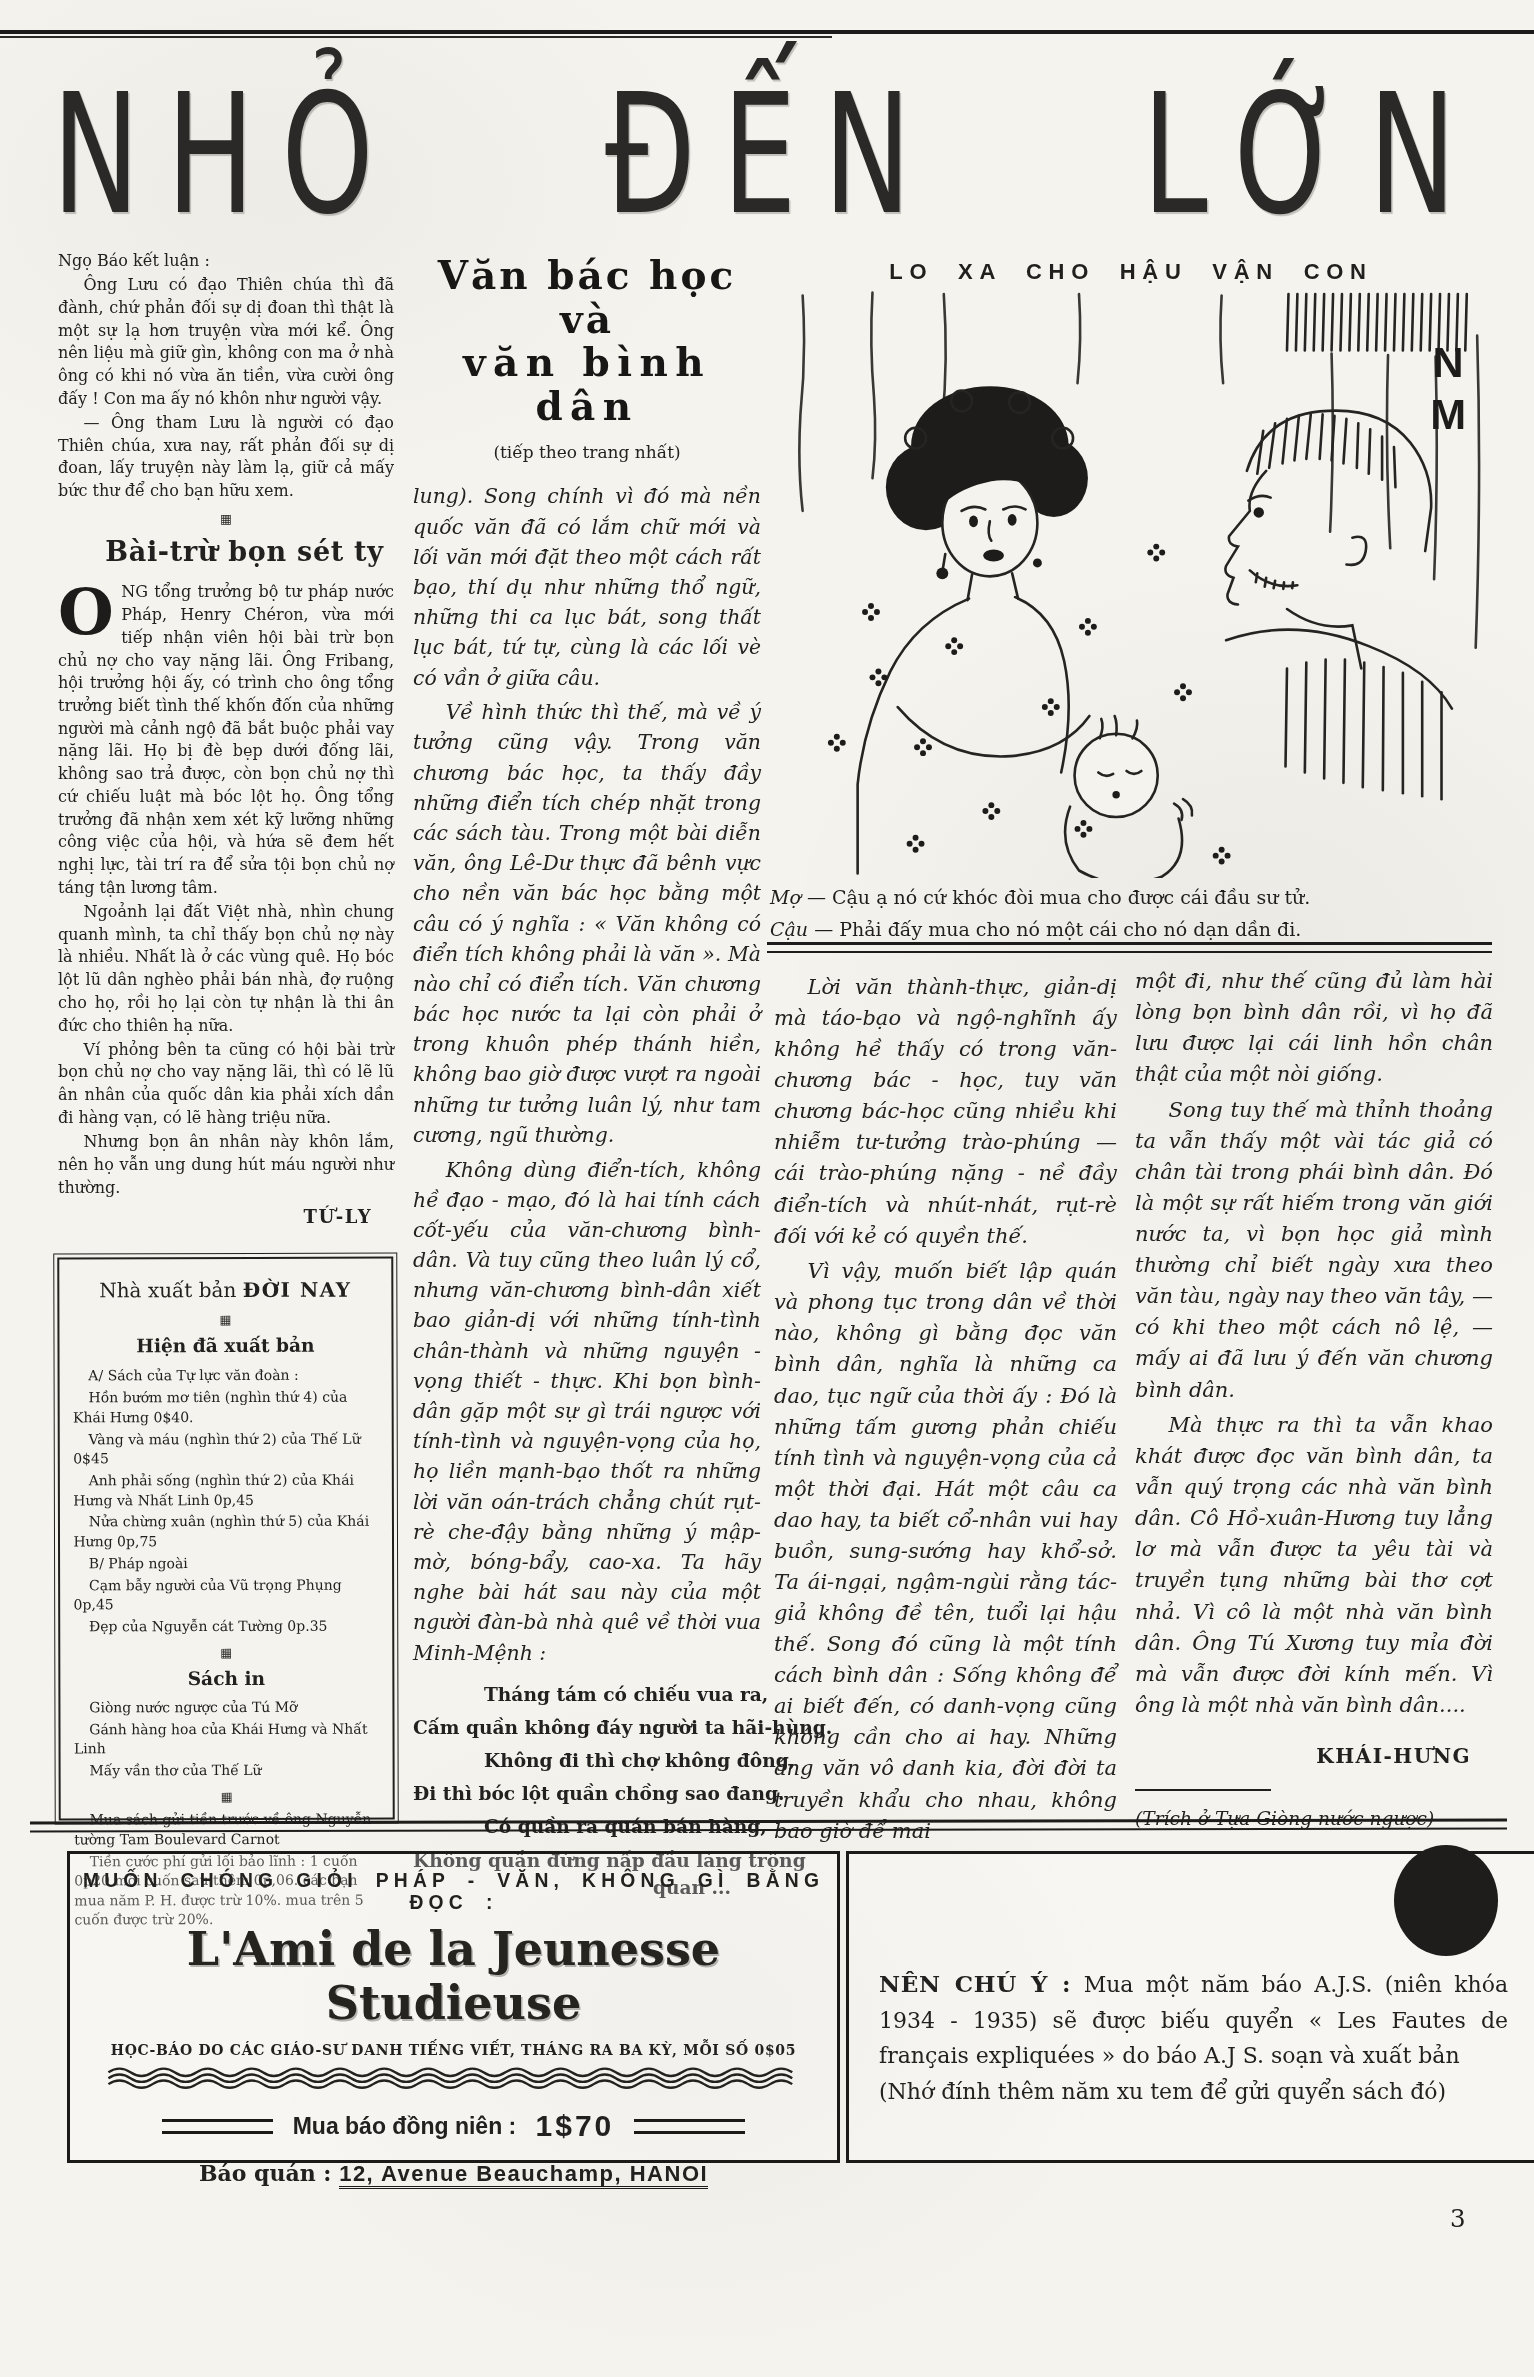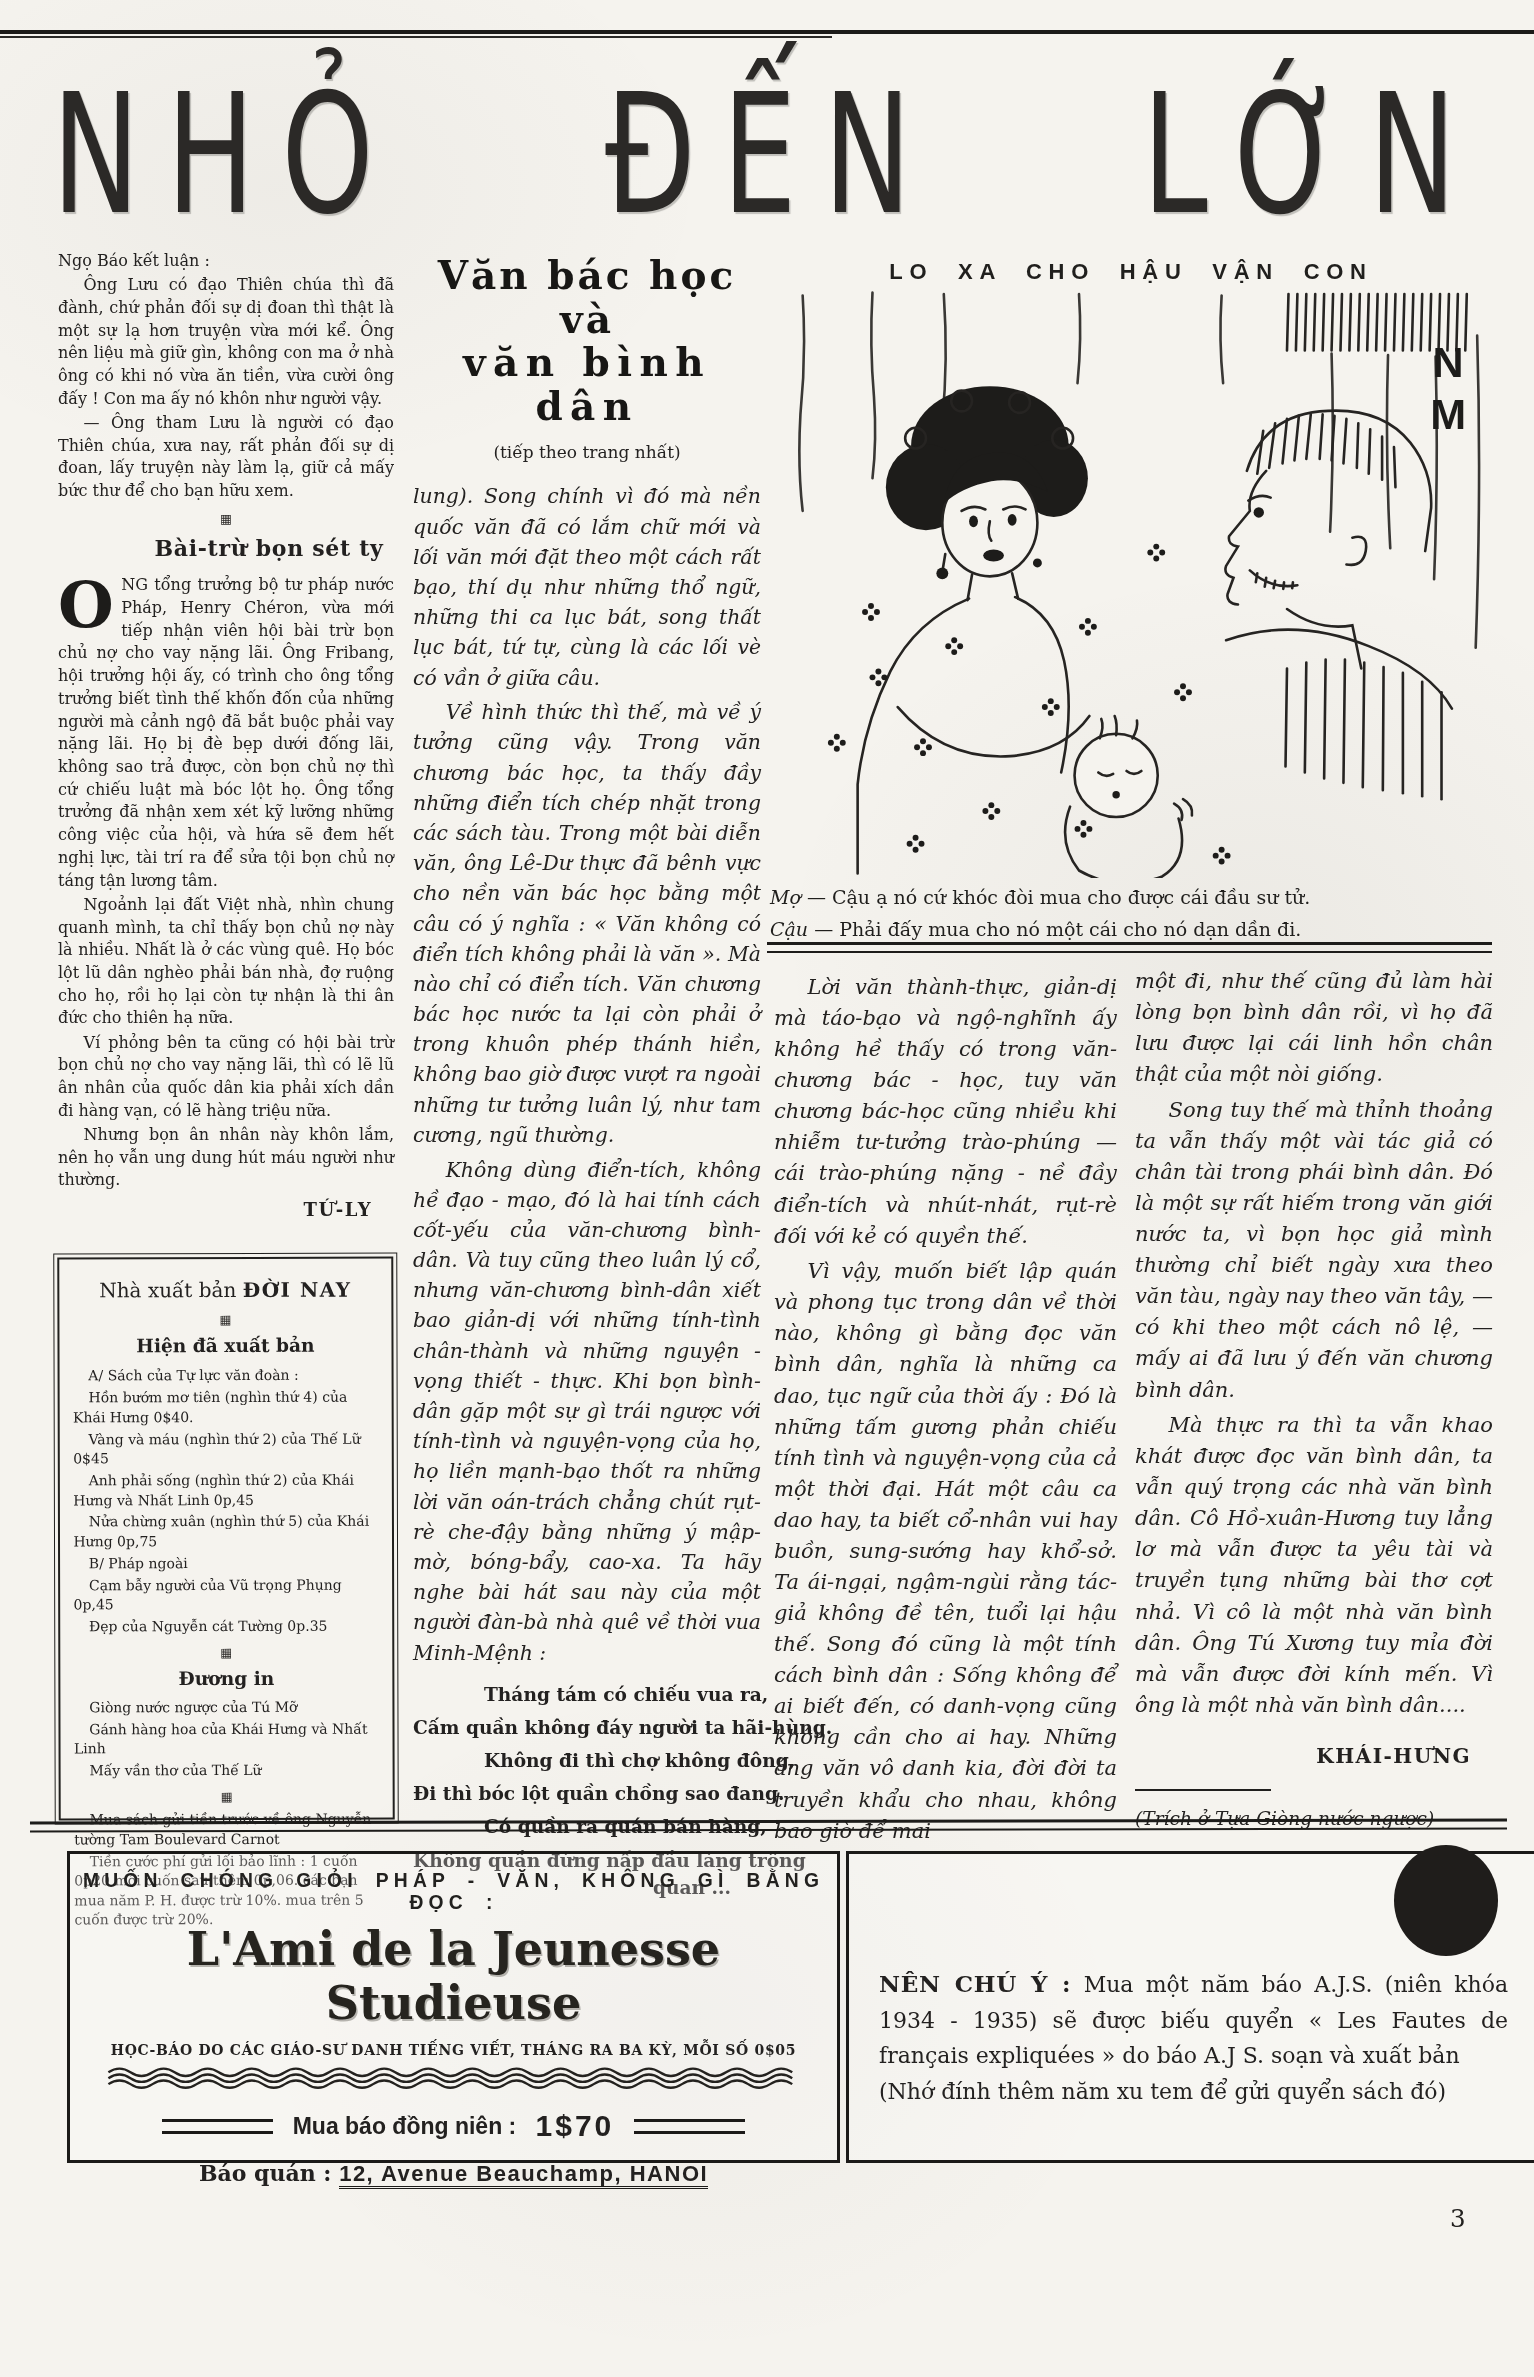--- a/index.html
+++ b/index.html
@@ -31,7 +31,7 @@
   .serifcol p{margin:0 0 1.5px 0;}
   .ind{text-indent:1.6em;}
   .ornament{display:block;text-align:center;font-size:12.6px;color:#2a2826;margin:7.4px 0 4.5px 0;}
-  .sec-title{font-weight:bold;font-size:22px;text-align:right;padding-right:10.4px;margin:3px 0 10.4px 0;letter-spacing:0.7px;}
+  .sec-title{font-weight:bold;font-size:27px;text-align:right;padding-right:10.4px;margin:3px 0 10.4px 0;letter-spacing:0.7px;}
   .dropcap{float:left;font-size:64px;line-height:.82;font-weight:bold;padding:4.5px 7.4px 0 0;color:#1d1c1a;}
   .sig{text-align:right;font-weight:bold;font-size:18px;letter-spacing:1.5px;padding-right:22px;margin-top:4.5px;}
   

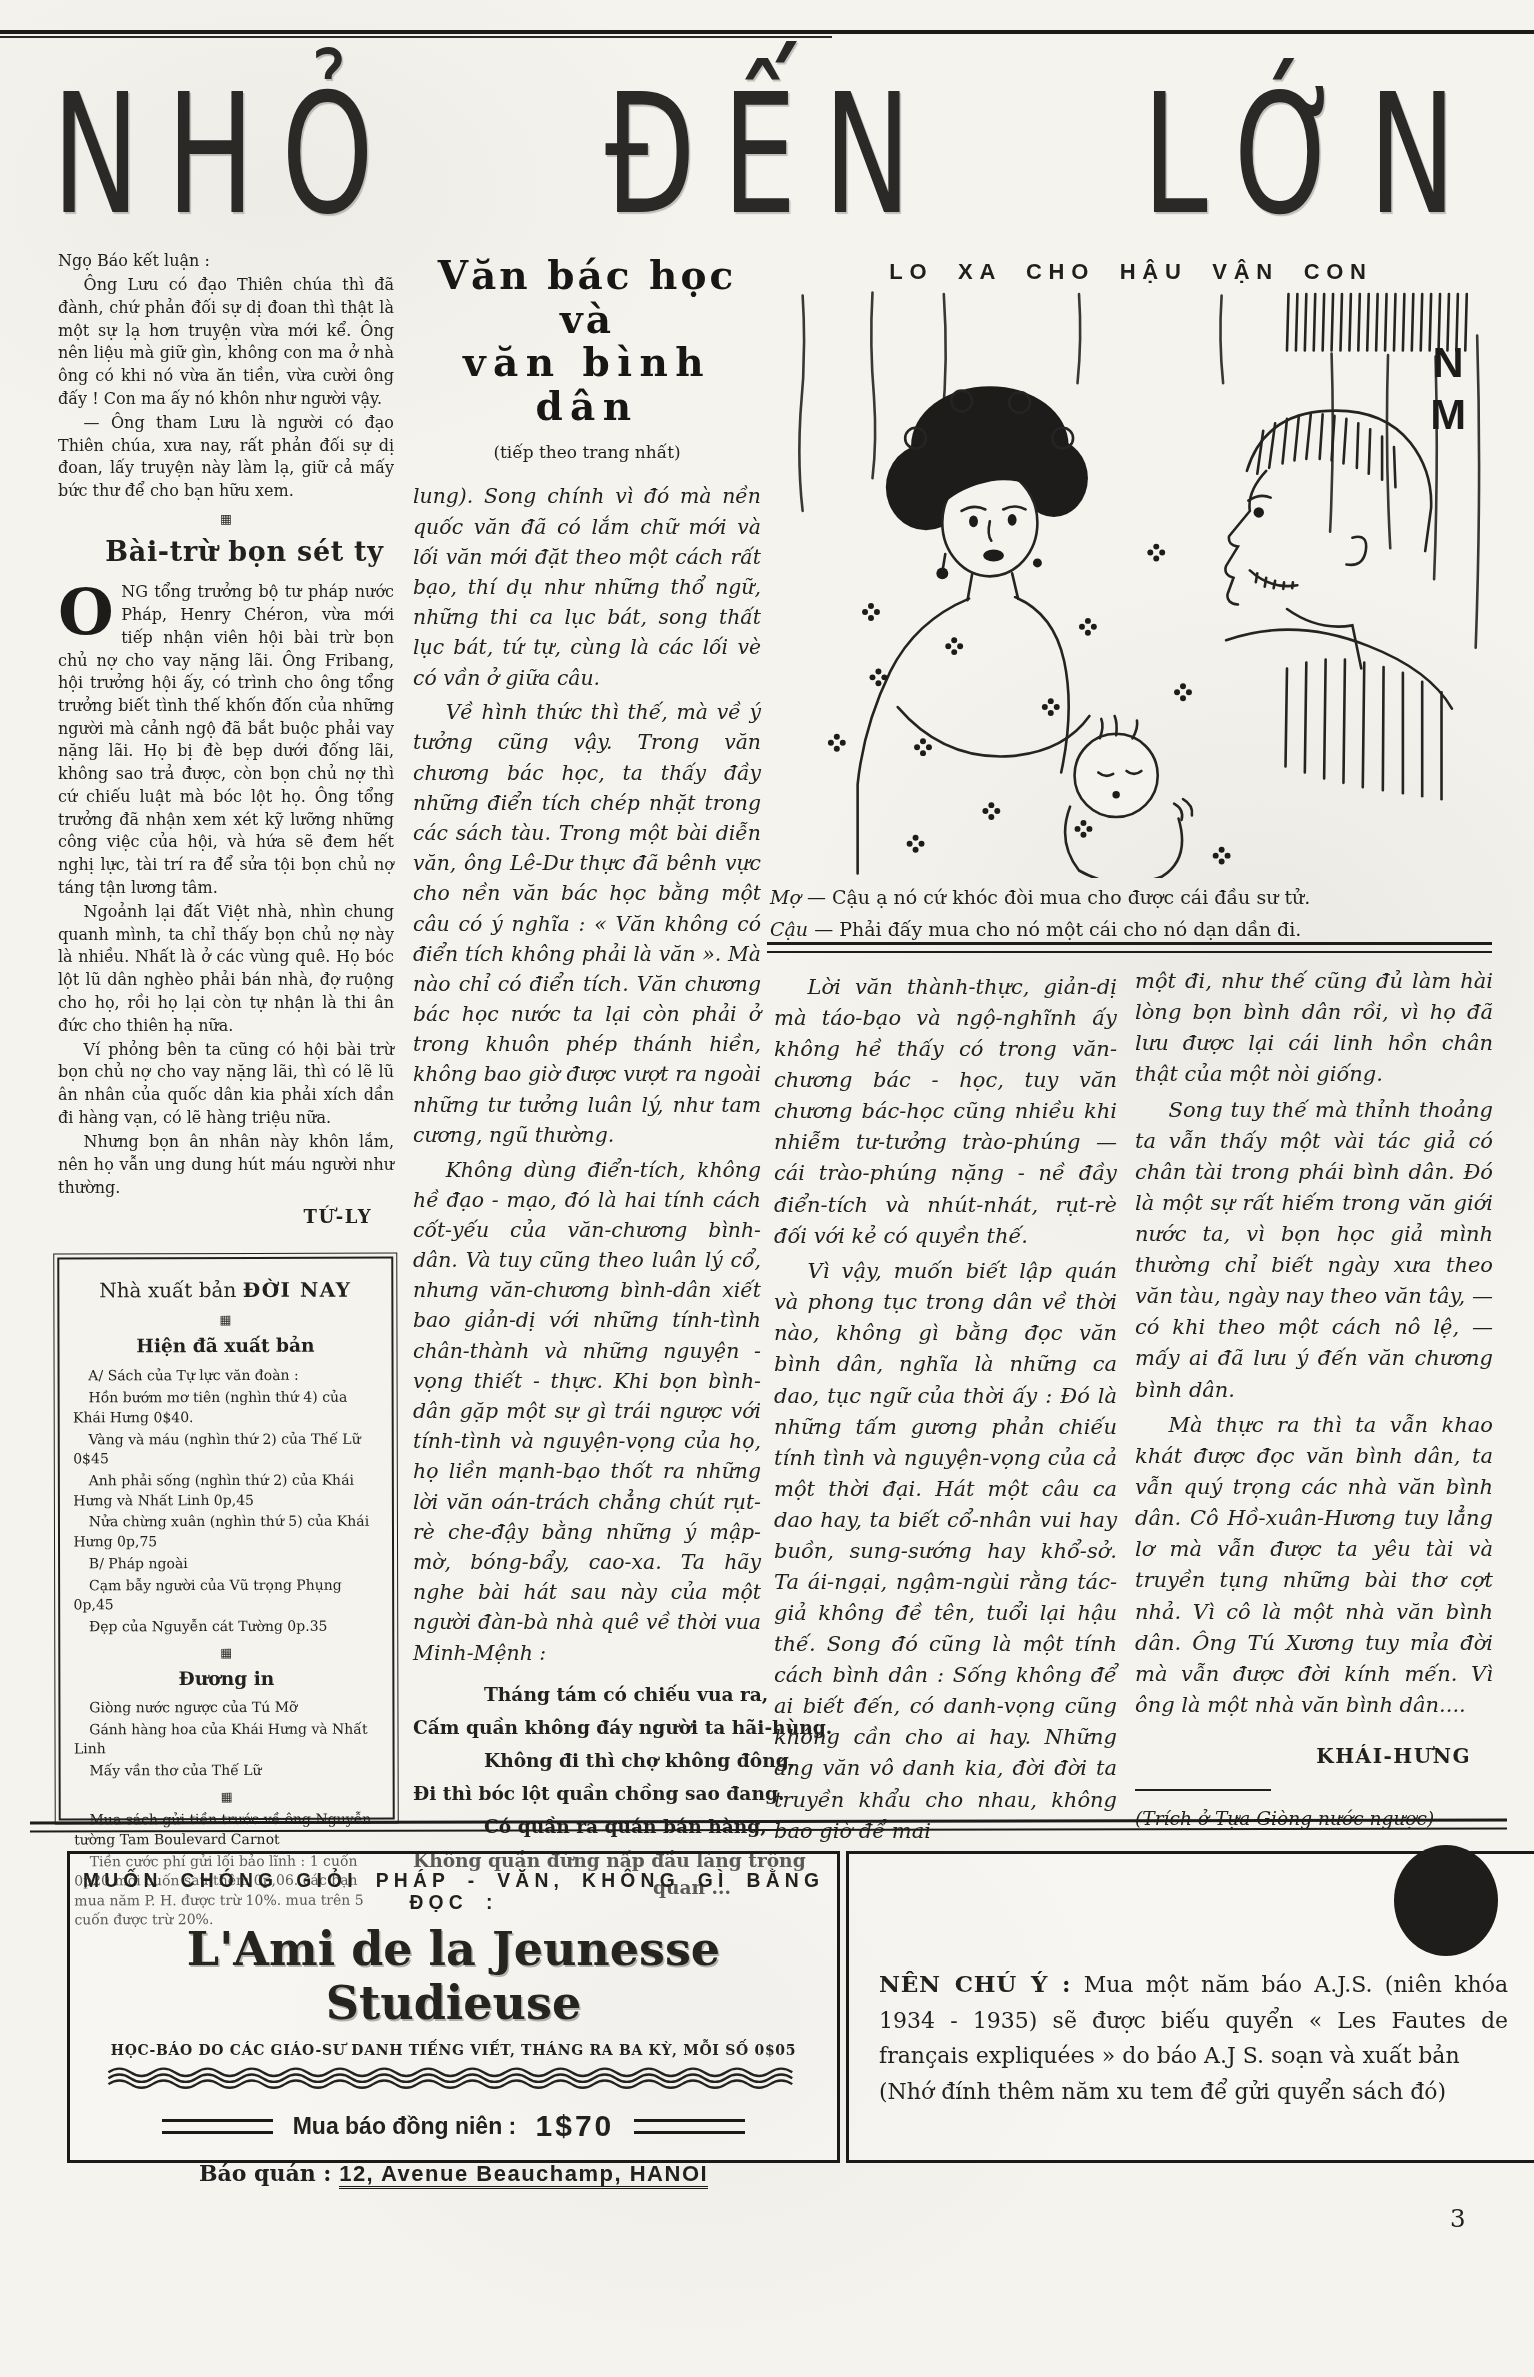--- a/index.html
+++ b/index.html
@@ -129,7 +129,7 @@
     <p>Cạm bẫy người của Vũ trọng Phụng 0p,45</p>
     <p>Đẹp của Nguyễn cát Tường 0p.35</p>
     <span class="ornament">▦</span>
-    <div class="ptitle">Đương in</div>
+    <div class="ptitle">Sách in</div>
     <p>Giòng nước ngược của Tú Mỡ</p>
     <p>Gánh hàng hoa của Khái Hưng và Nhất Linh</p>
     <p>Mấy vần thơ của Thế Lữ</p>

